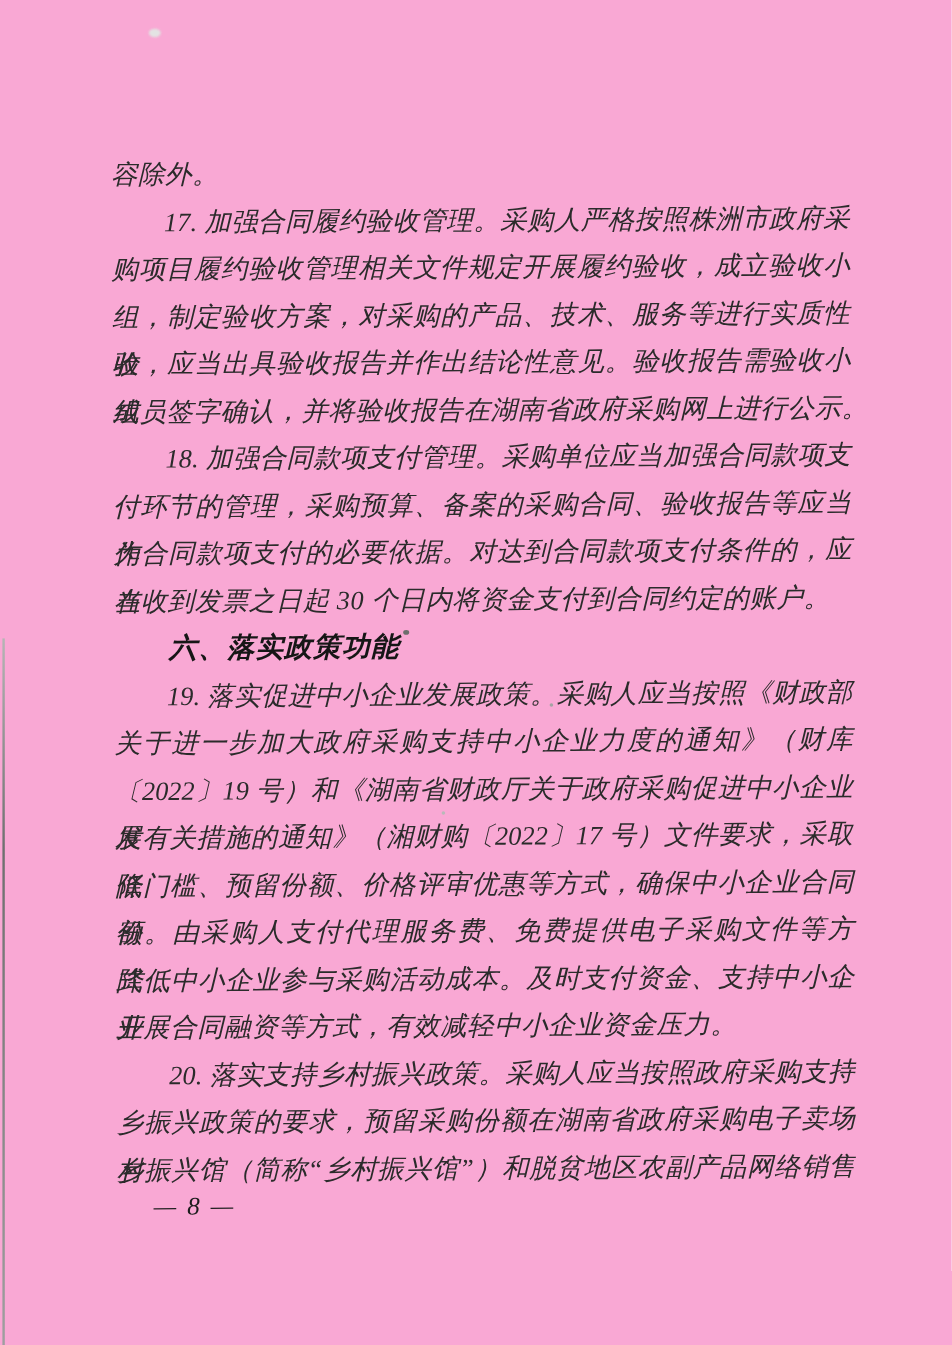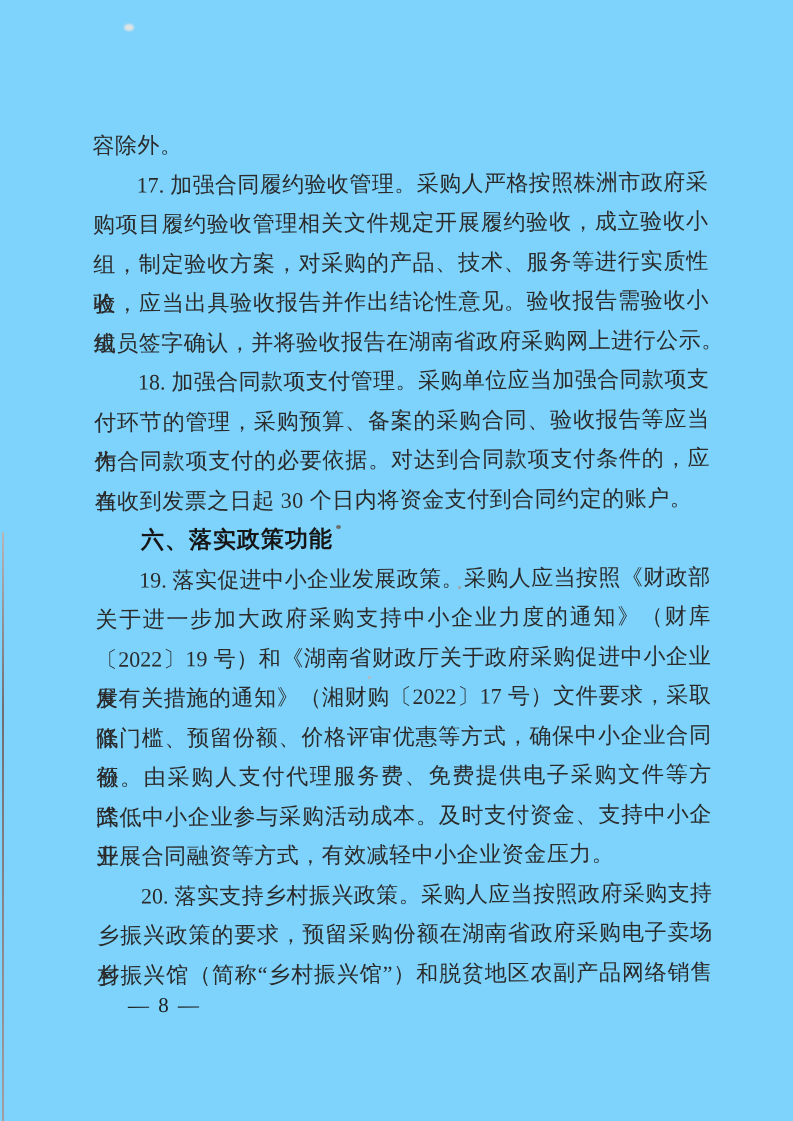--- a/index.html
+++ b/index.html
@@ -17,7 +17,8 @@
   .paper {
     position: absolute;
     inset: 0;
-    background: #7dd3fc;
+    background: #f9a8d4;
+    font-style: italic;
   }
   .text-block {
     position: absolute;

